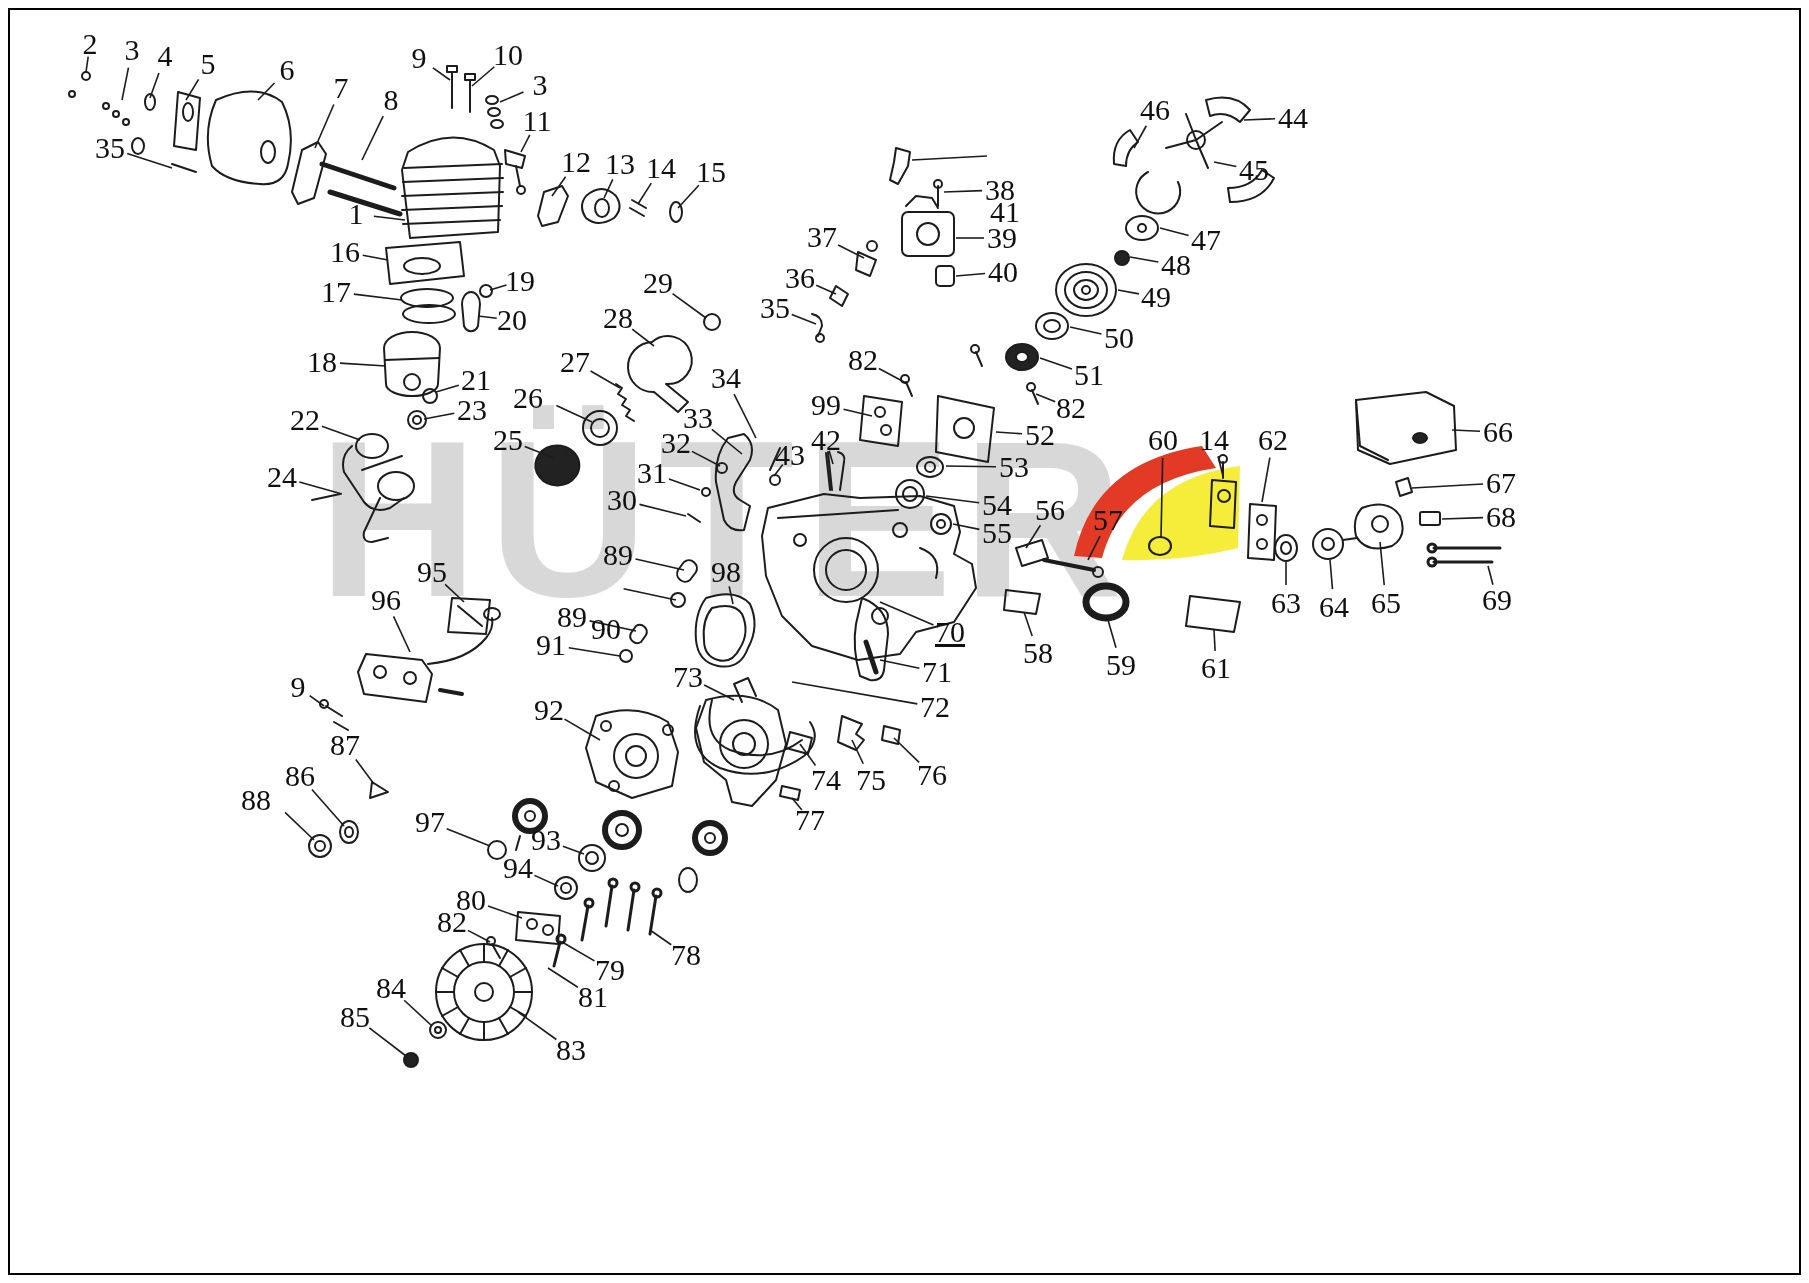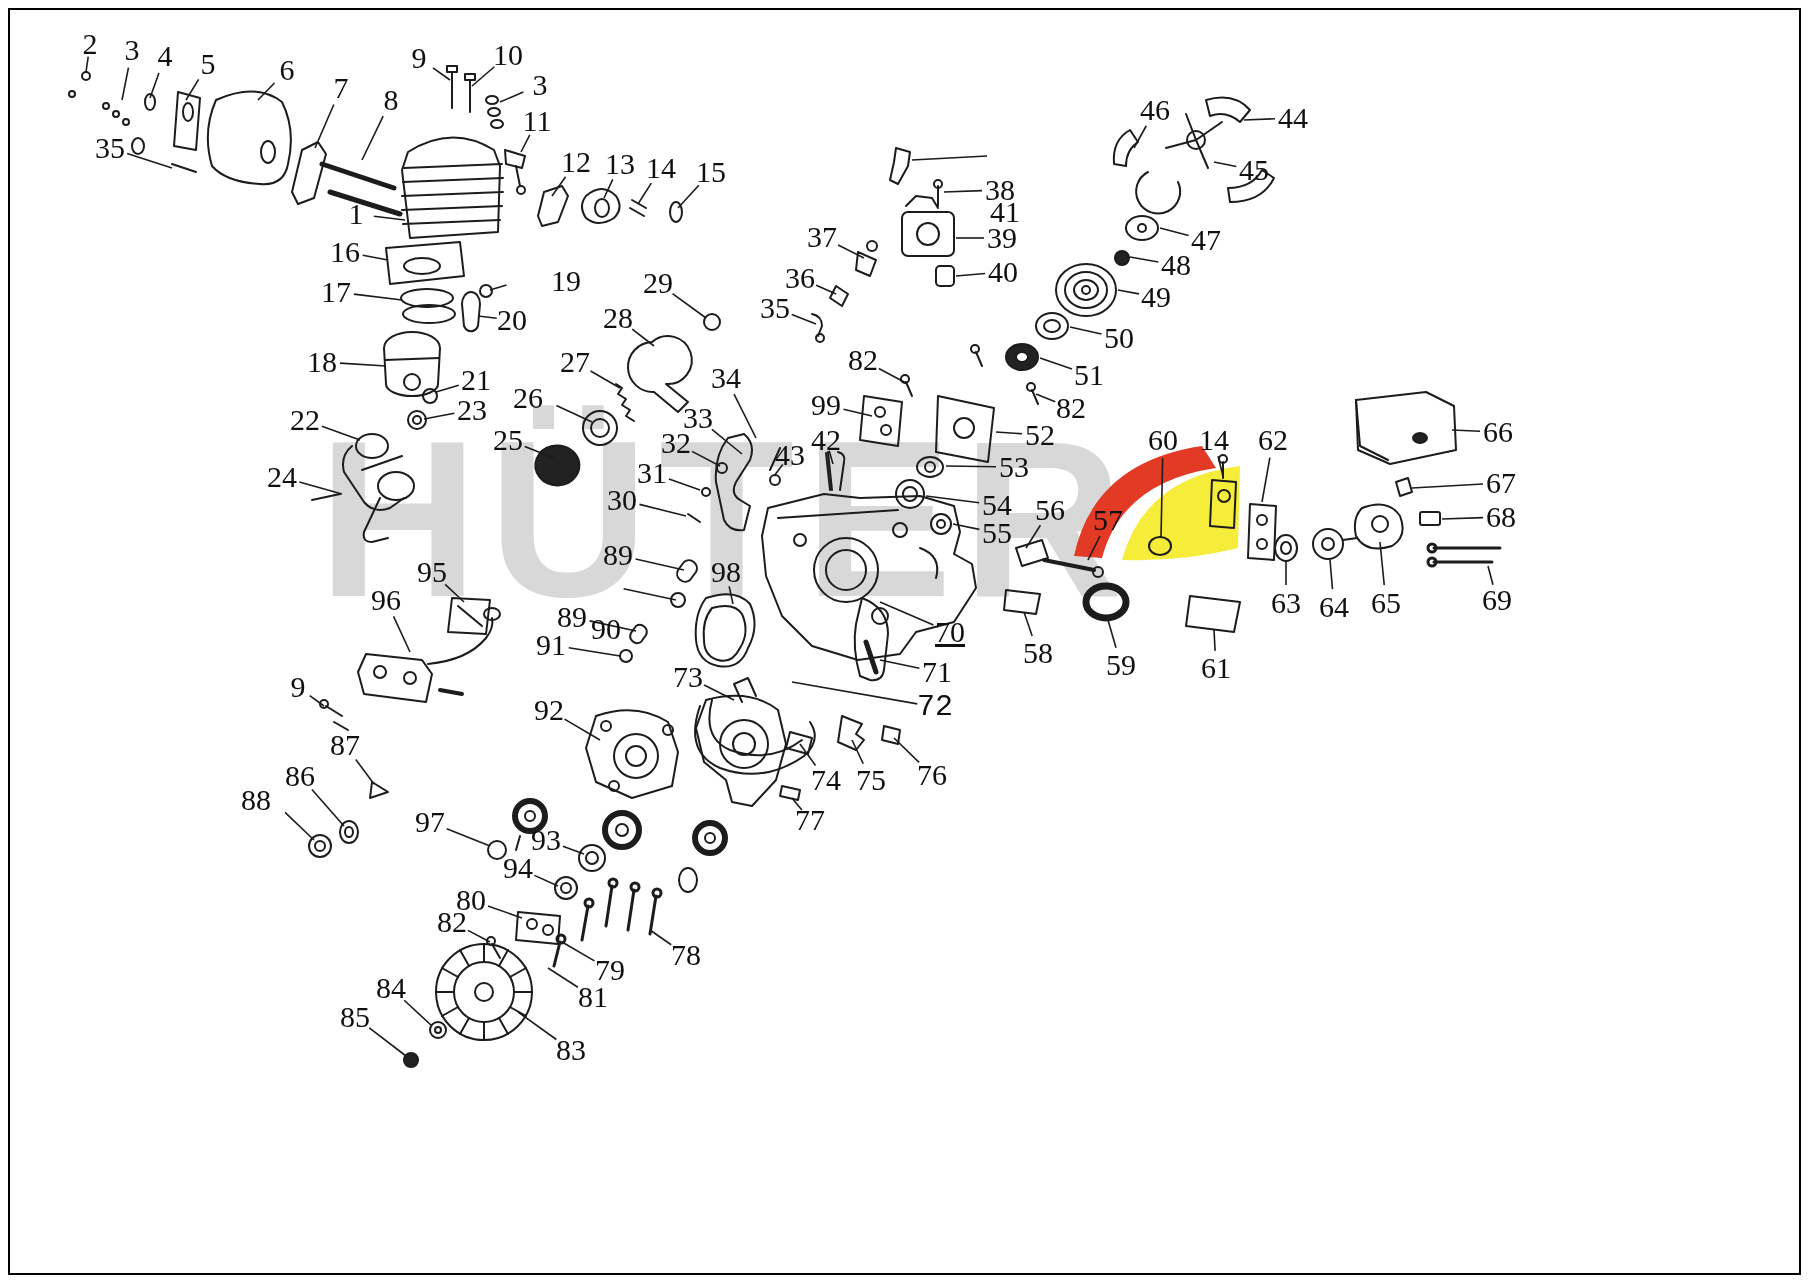--- a/index.html
+++ b/index.html
@@ -496,7 +496,7 @@
       <div class="part-label" style="left: 711px; top: 172px;">15</div>
       <div class="part-label" style="left: 345px; top: 252px;">16</div>
       <div class="part-label" style="left: 336px; top: 292px;">17</div>
-      <div class="part-label" style="left: 520px; top: 281px; margin-left: 46px;">19</div>
+      <div class="part-label" style="left: 520px; top: 281px;">19</div>
       <div class="part-label" style="left: 512px; top: 320px;">20</div>
       <div class="part-label" style="left: 322px; top: 362px;">18</div>
       <div class="part-label" style="left: 476px; top: 380px;">21</div>

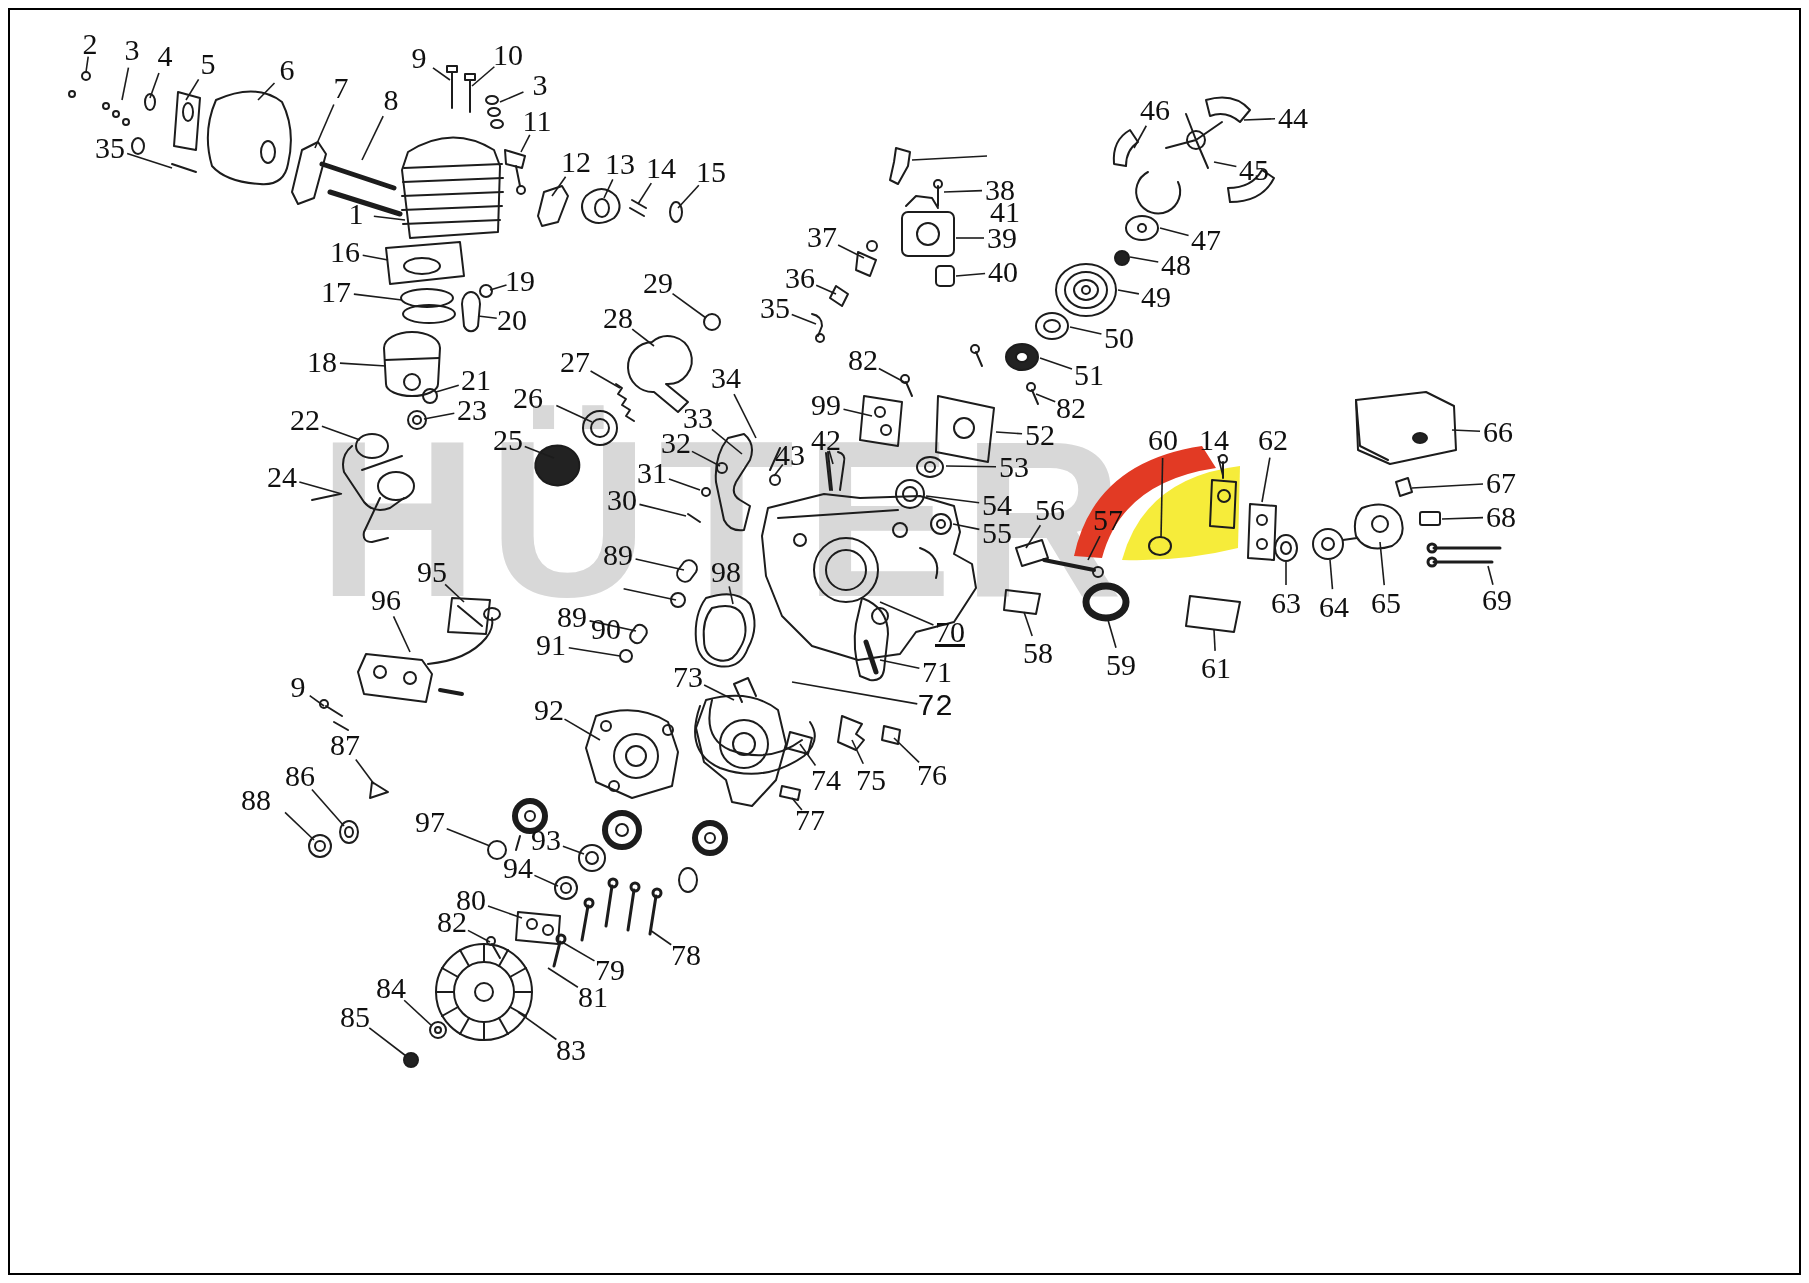--- a/index.html
+++ b/index.html
@@ -554,7 +554,7 @@
       <div class="part-label" style="left: 1038px; top: 653px;">58</div>
       <div class="part-label" style="left: 950px; top: 632px; text-decoration: underline;">70</div>
       <div class="part-label" style="left: 937px; top: 672px;">71</div>
-      <div class="part-label" style="left: 935px; top: 707px; font-family: Liberation Mono, monospace;">72</div>
+      <div class="part-label" style="left: 935px; top: 707px;">72</div>
       <div class="part-label" style="left: 618px; top: 555px;">89</div>
       <div class="part-label" style="left: 606px; top: 585px; margin-top: 44px;">90</div>
       <div class="part-label" style="left: 726px; top: 572px;">98</div>

